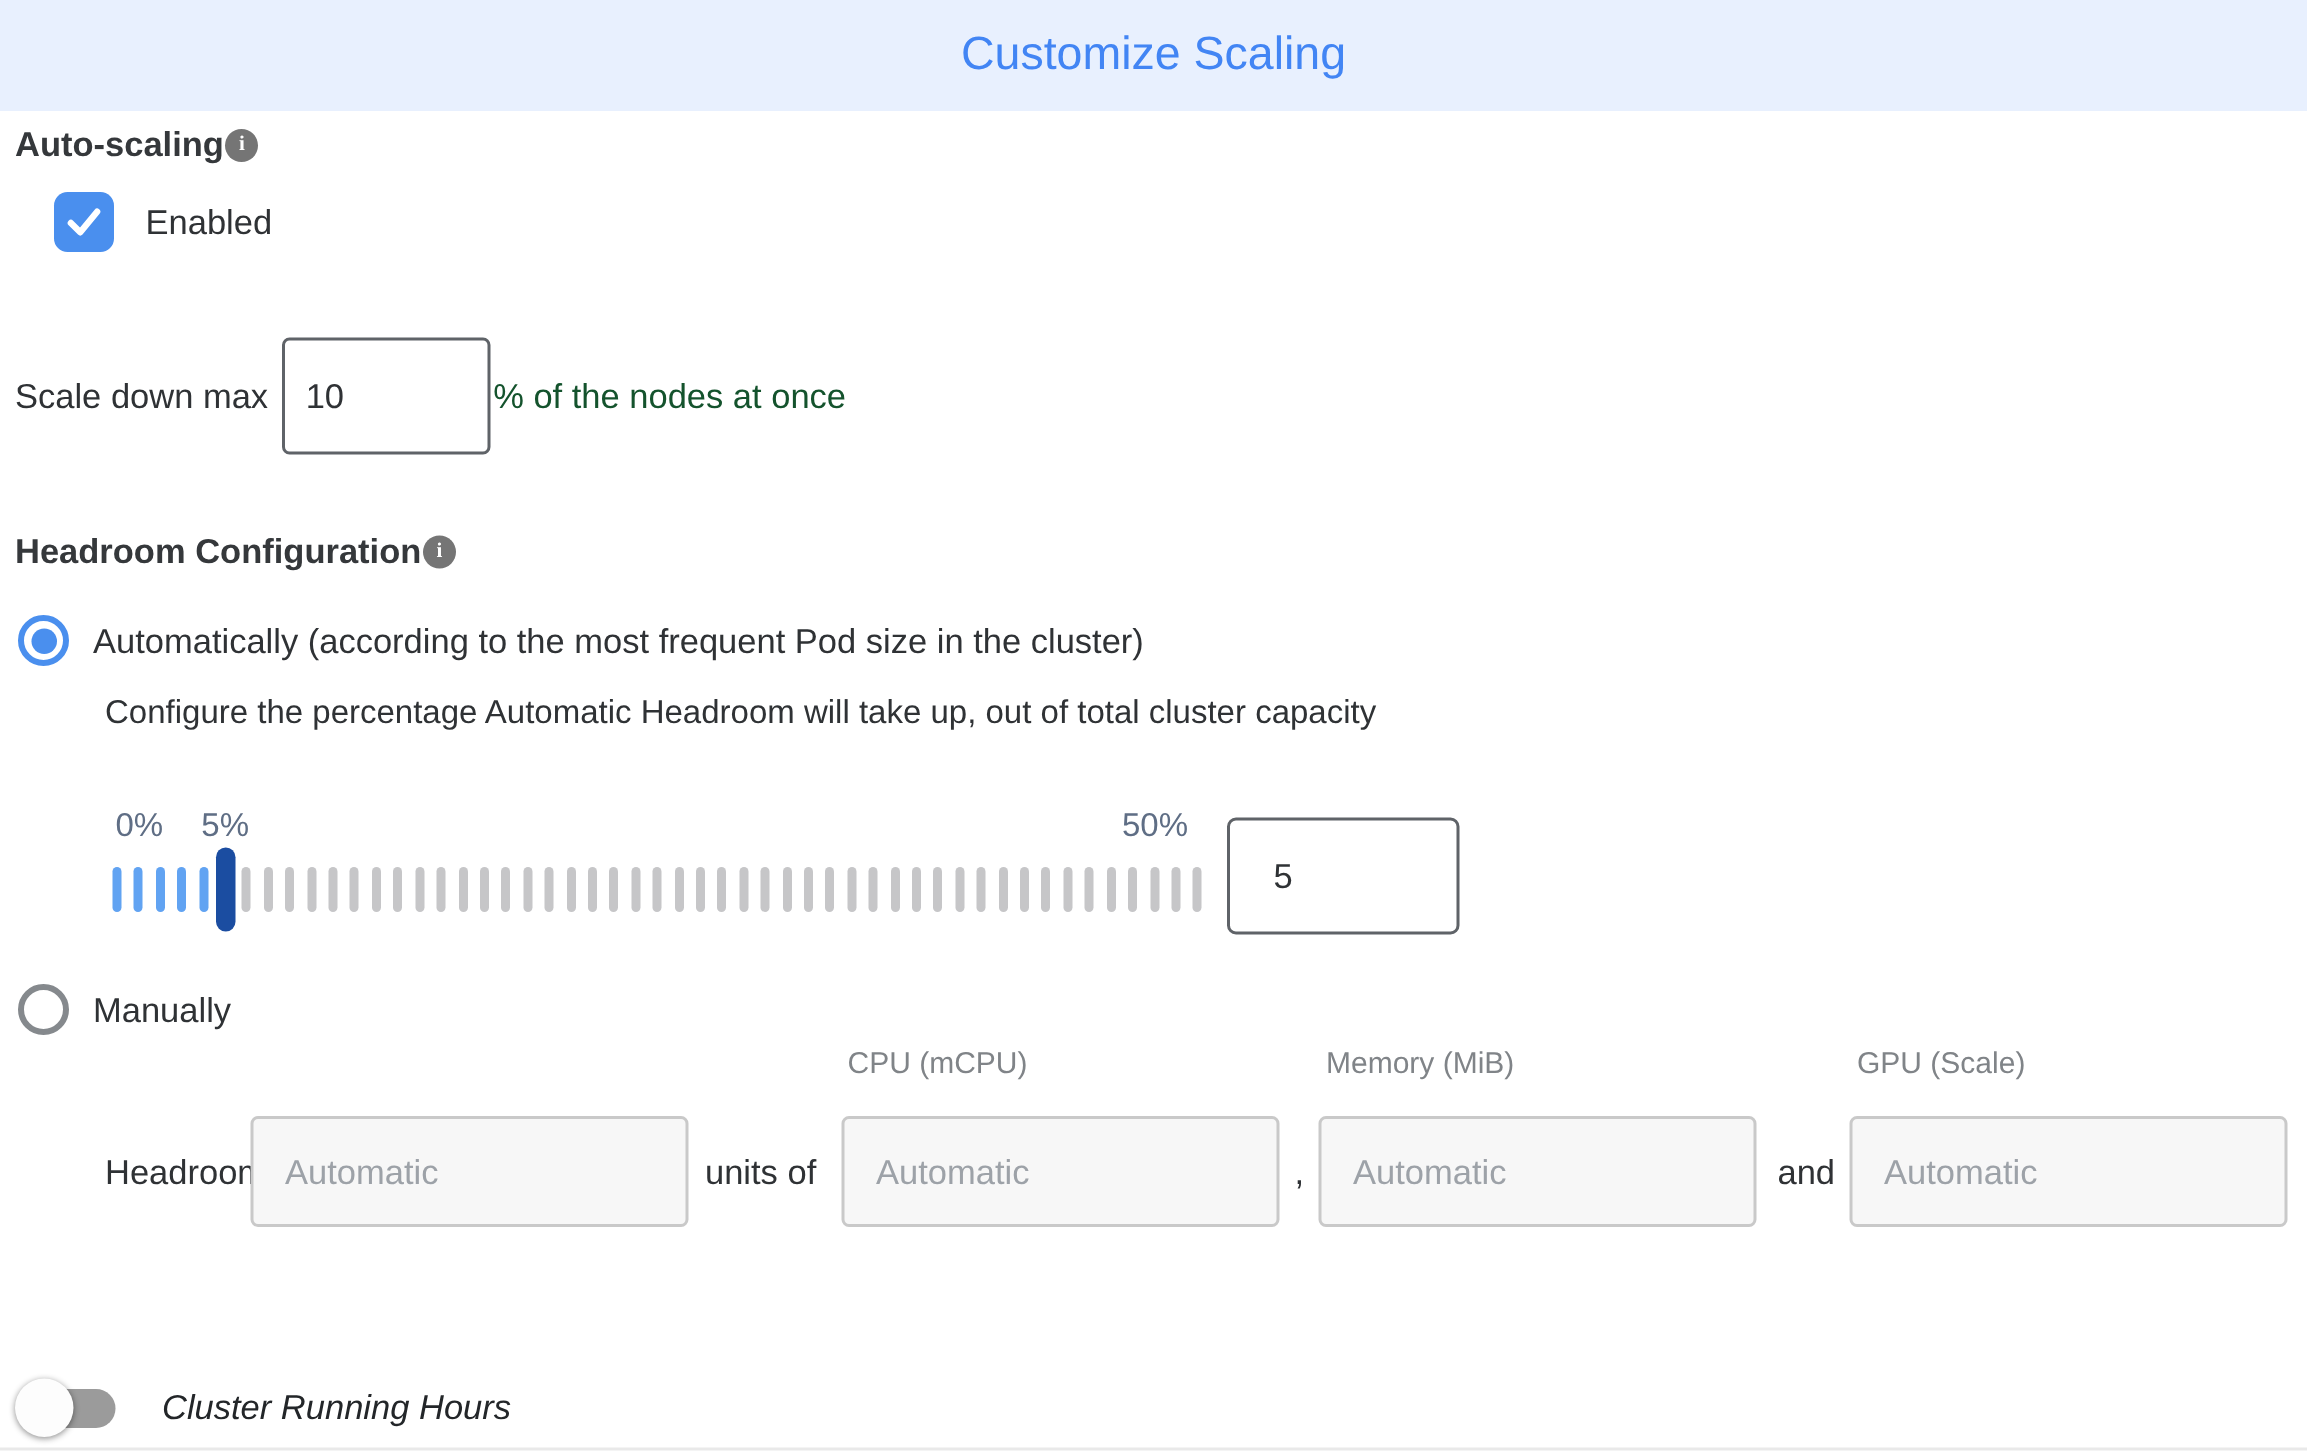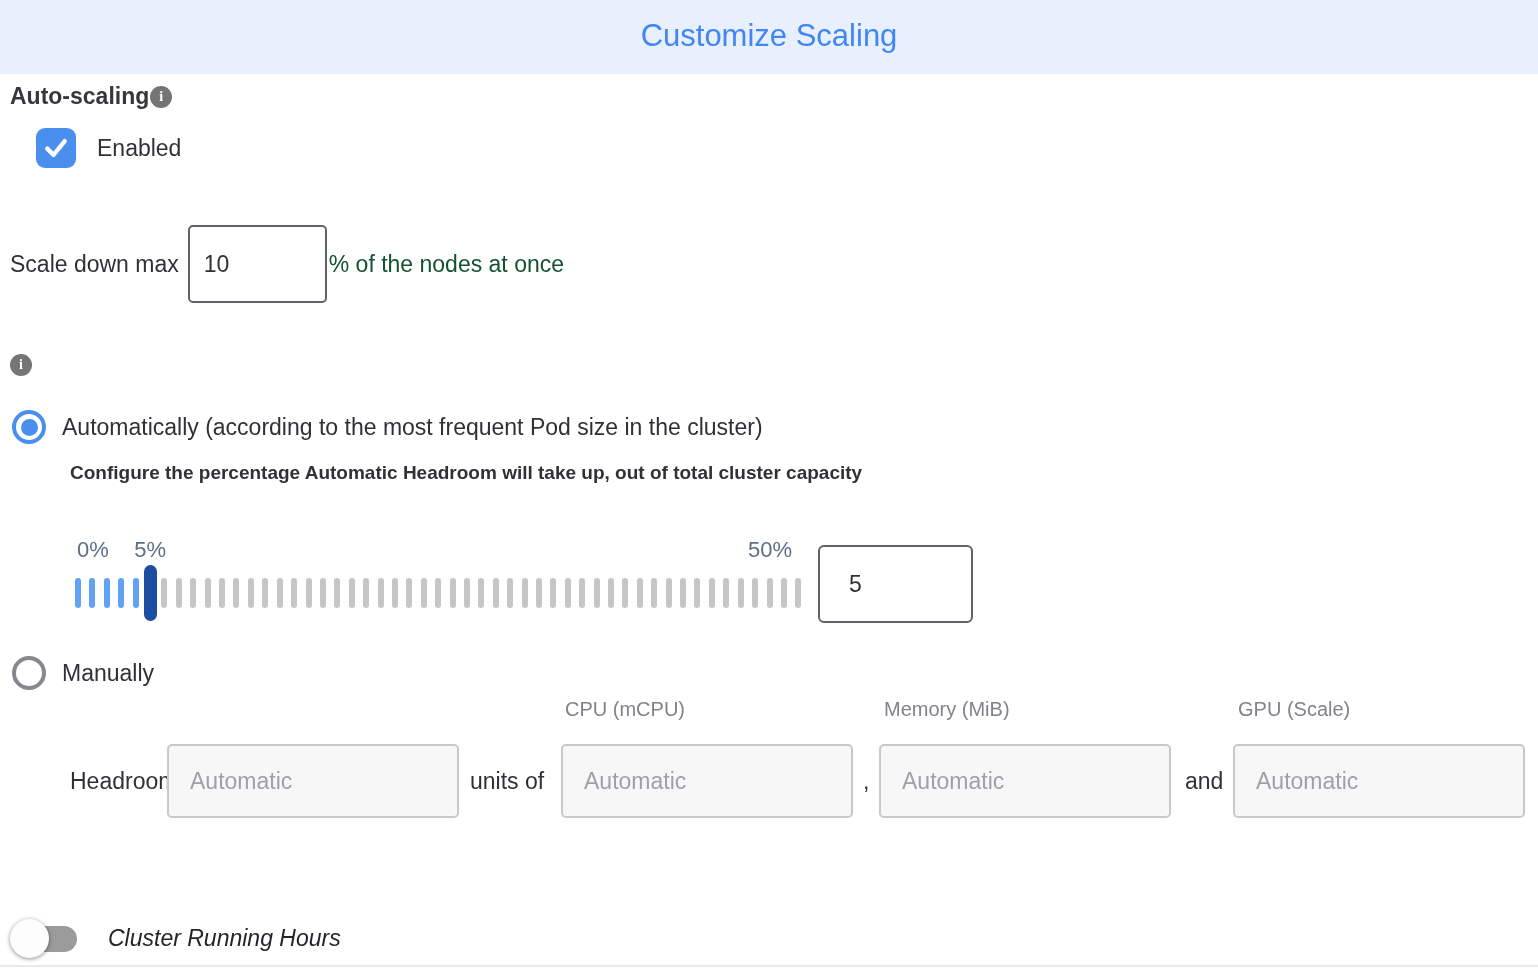--- a/index.html
+++ b/index.html
@@ -96,6 +96,7 @@
   </div>
 
   <div class="section-label" style="top:354px;">
+    <span>Headroom Configuration</span>
     <span class="info-icon">i</span>
   </div>
 

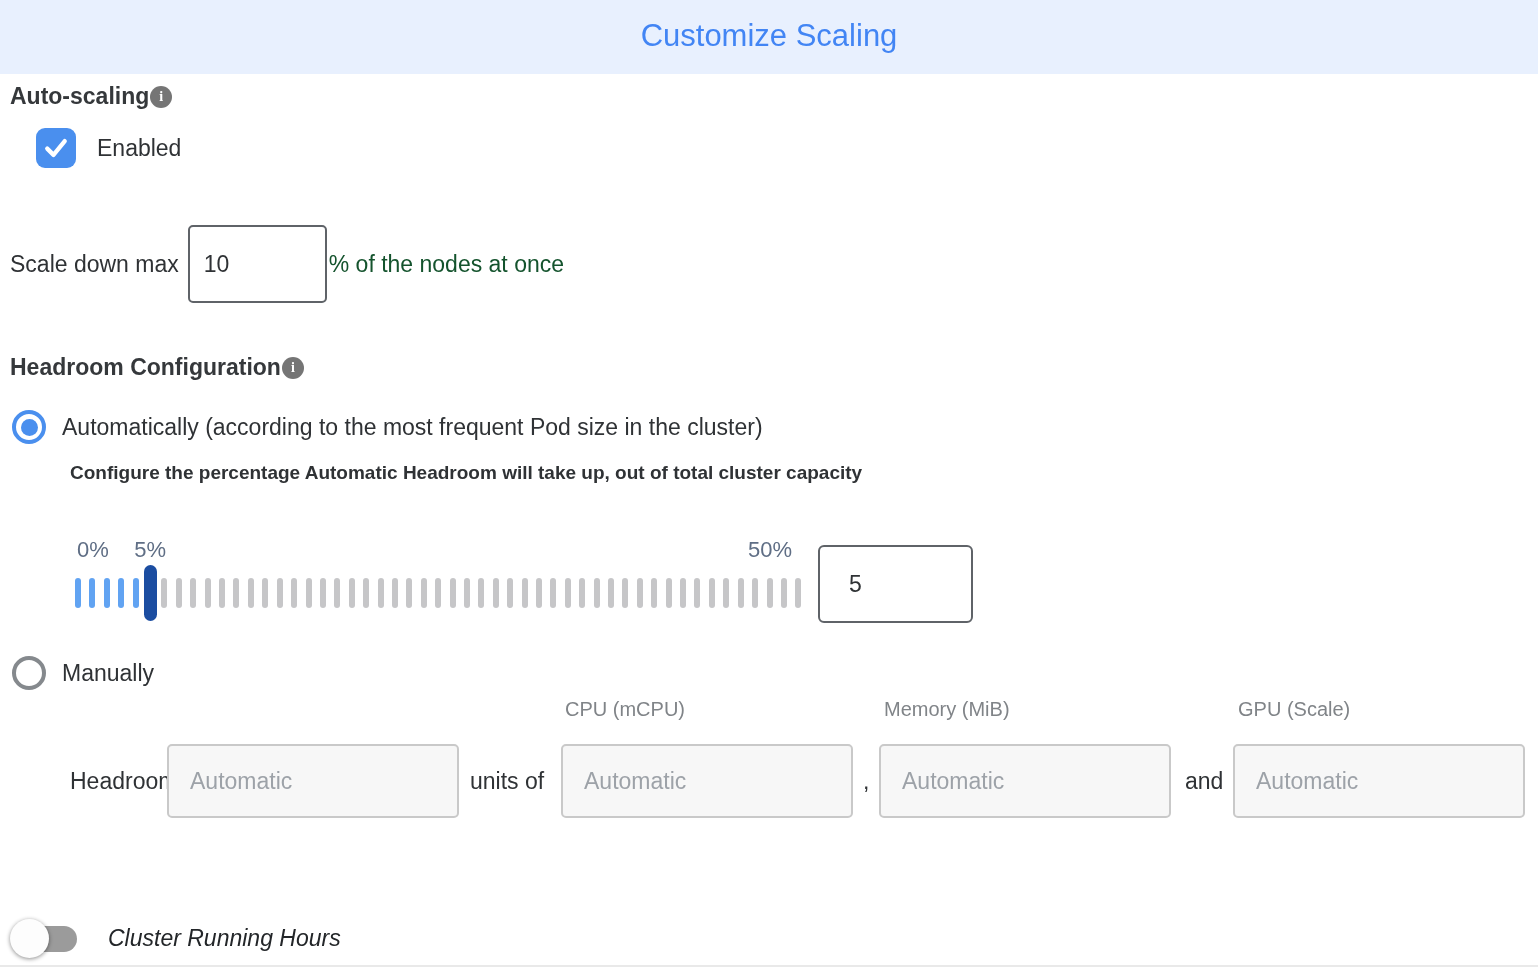--- a/index.html
+++ b/index.html
@@ -34,7 +34,7 @@
   .radio.selected .dot { width:17px; height:17px; border-radius:50%; background:#4a8fee; }
   .radio.unselected { border:4px solid #85898d; }
 
-  .desc-text { position:absolute; left:70px; font-size:19px; color:#2f3235;font-weight:bold; }
+  .desc-text { position:absolute; left:70px; font-size:22px; color:#2f3235; }
 
   
   .slider-wrap { position:absolute; left:75px; top:537px; width:727px; height:90px; }

